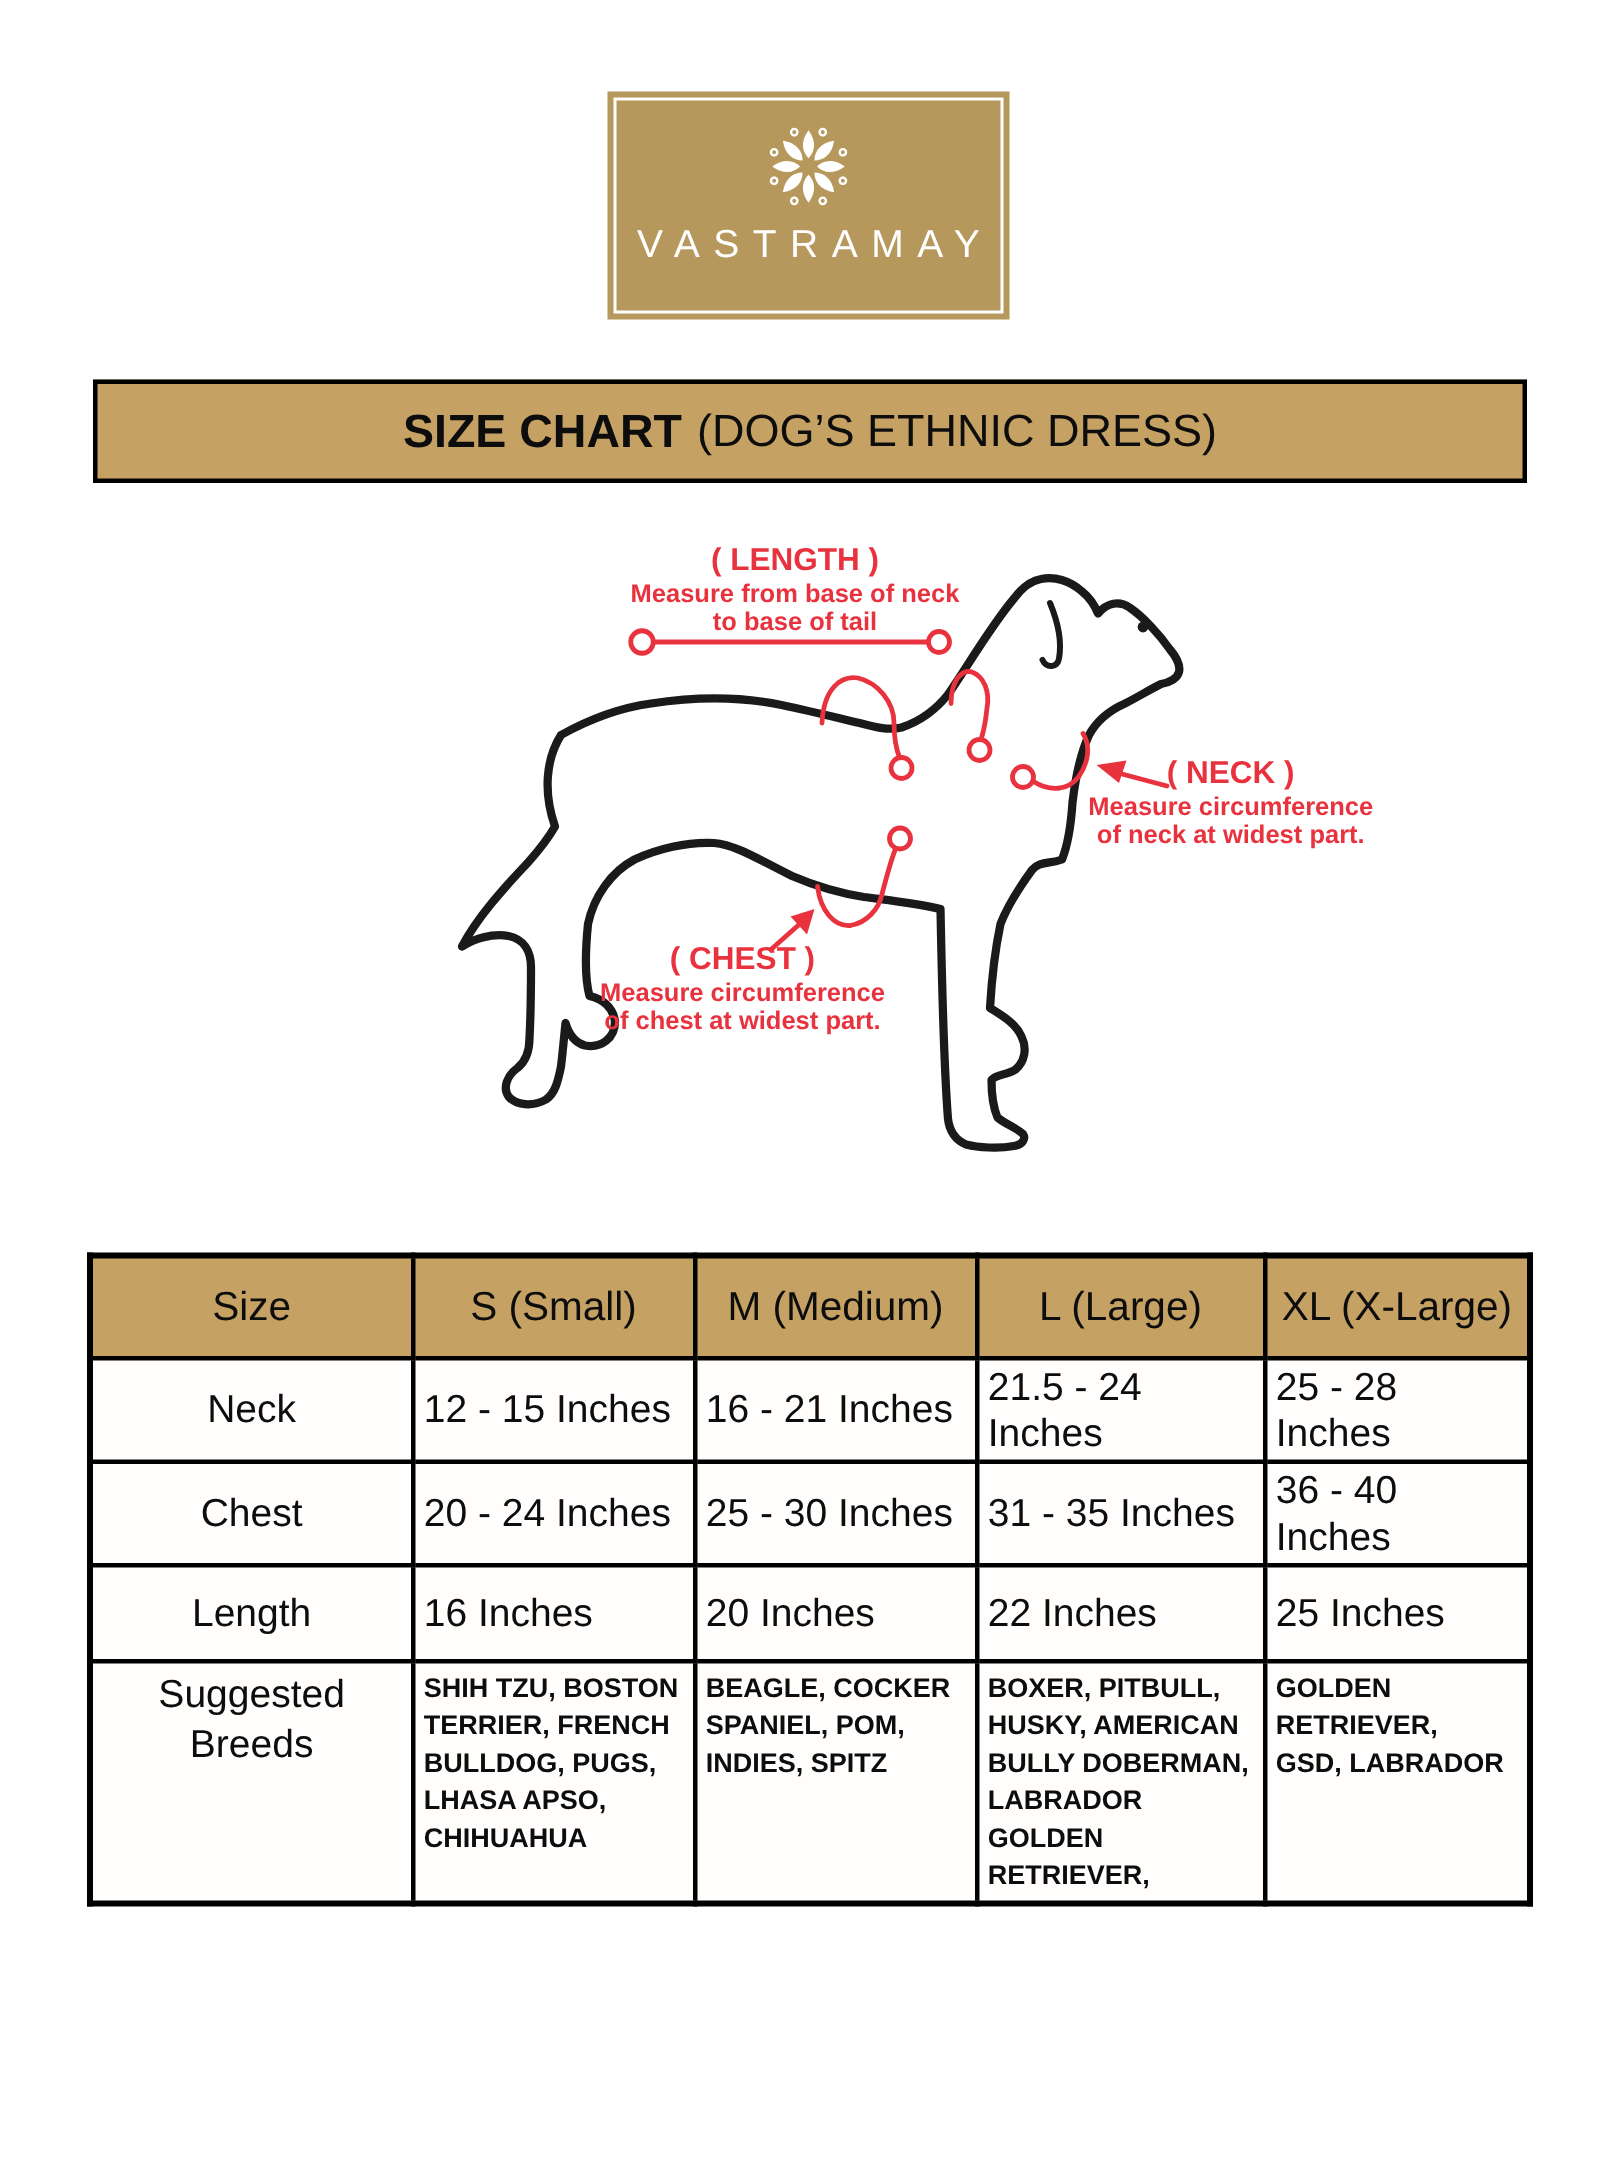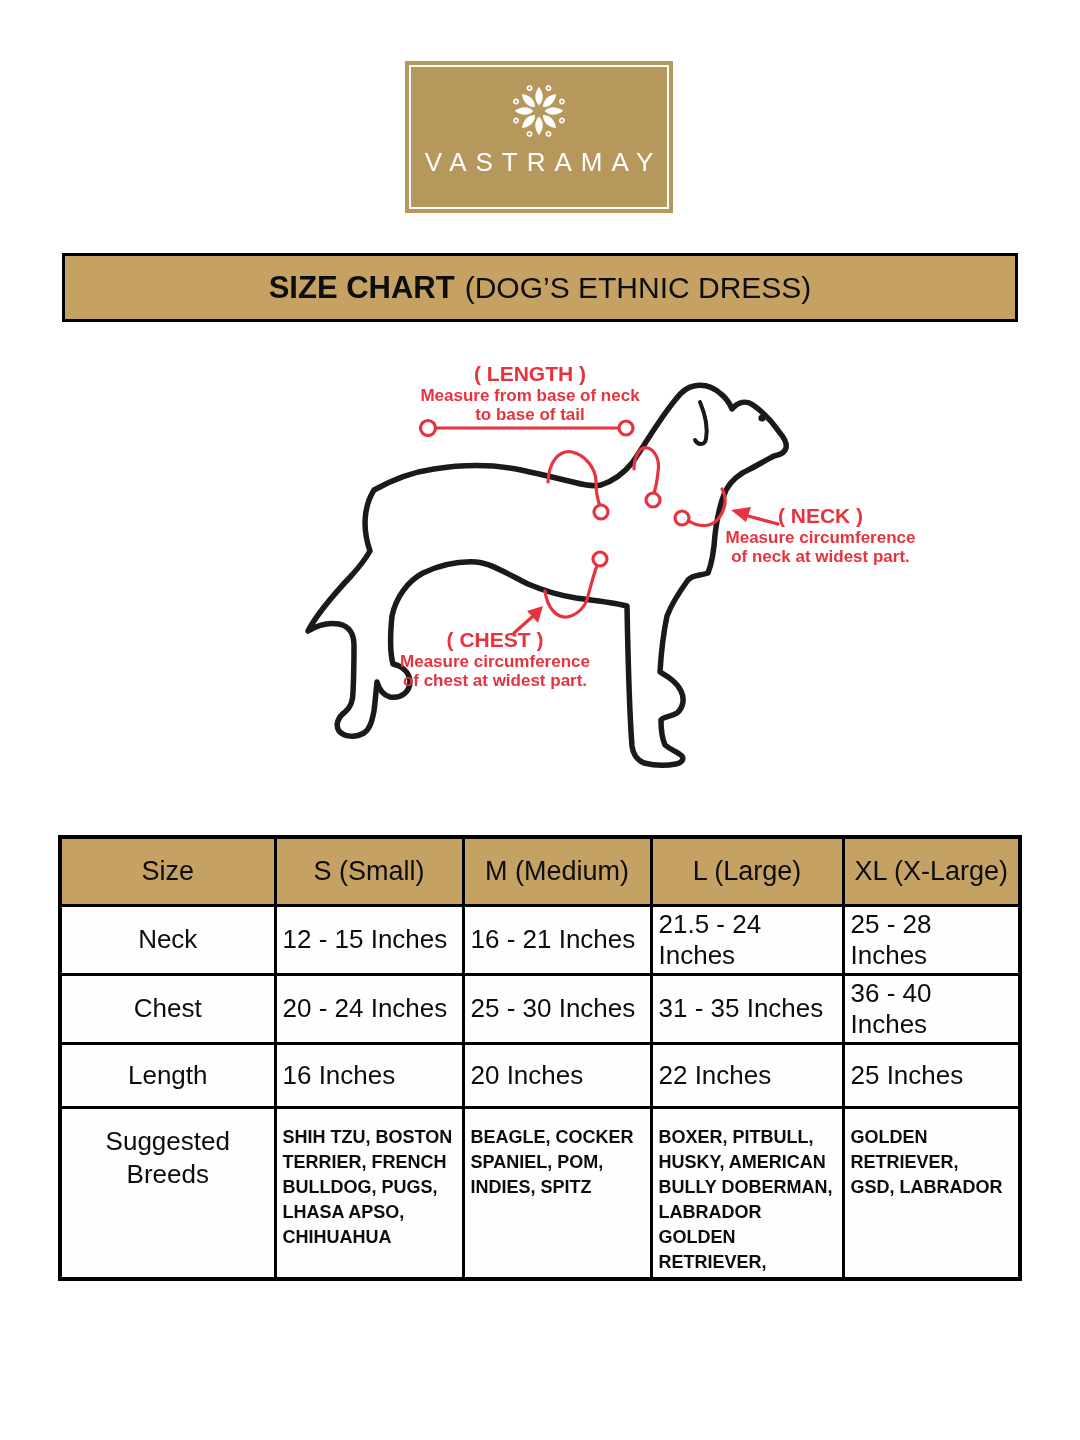--- a/index.html
+++ b/index.html
@@ -40,7 +40,7 @@
   }
   .size-table thead th{background:#c5a263;height:68px;font-size:27px;}
   .row-mid td,.row-mid th{height:64px;font-size:26px;background:#fffefc;}
-  .row-breeds td,.row-breeds th{height:162px;vertical-align:top;padding-top:16px;background:#fffefc;}
+  .row-breeds td,.row-breeds th{height:162px;vertical-align:top;padding-top:4px;background:#fffefc;}
   .row-breeds th{font-size:26px;line-height:33px;white-space:pre-line;font-weight:400;}
   .row-breeds td{font-size:18px;font-weight:700;line-height:25px;white-space:pre-line;margin-top:41px;}
 </style>

